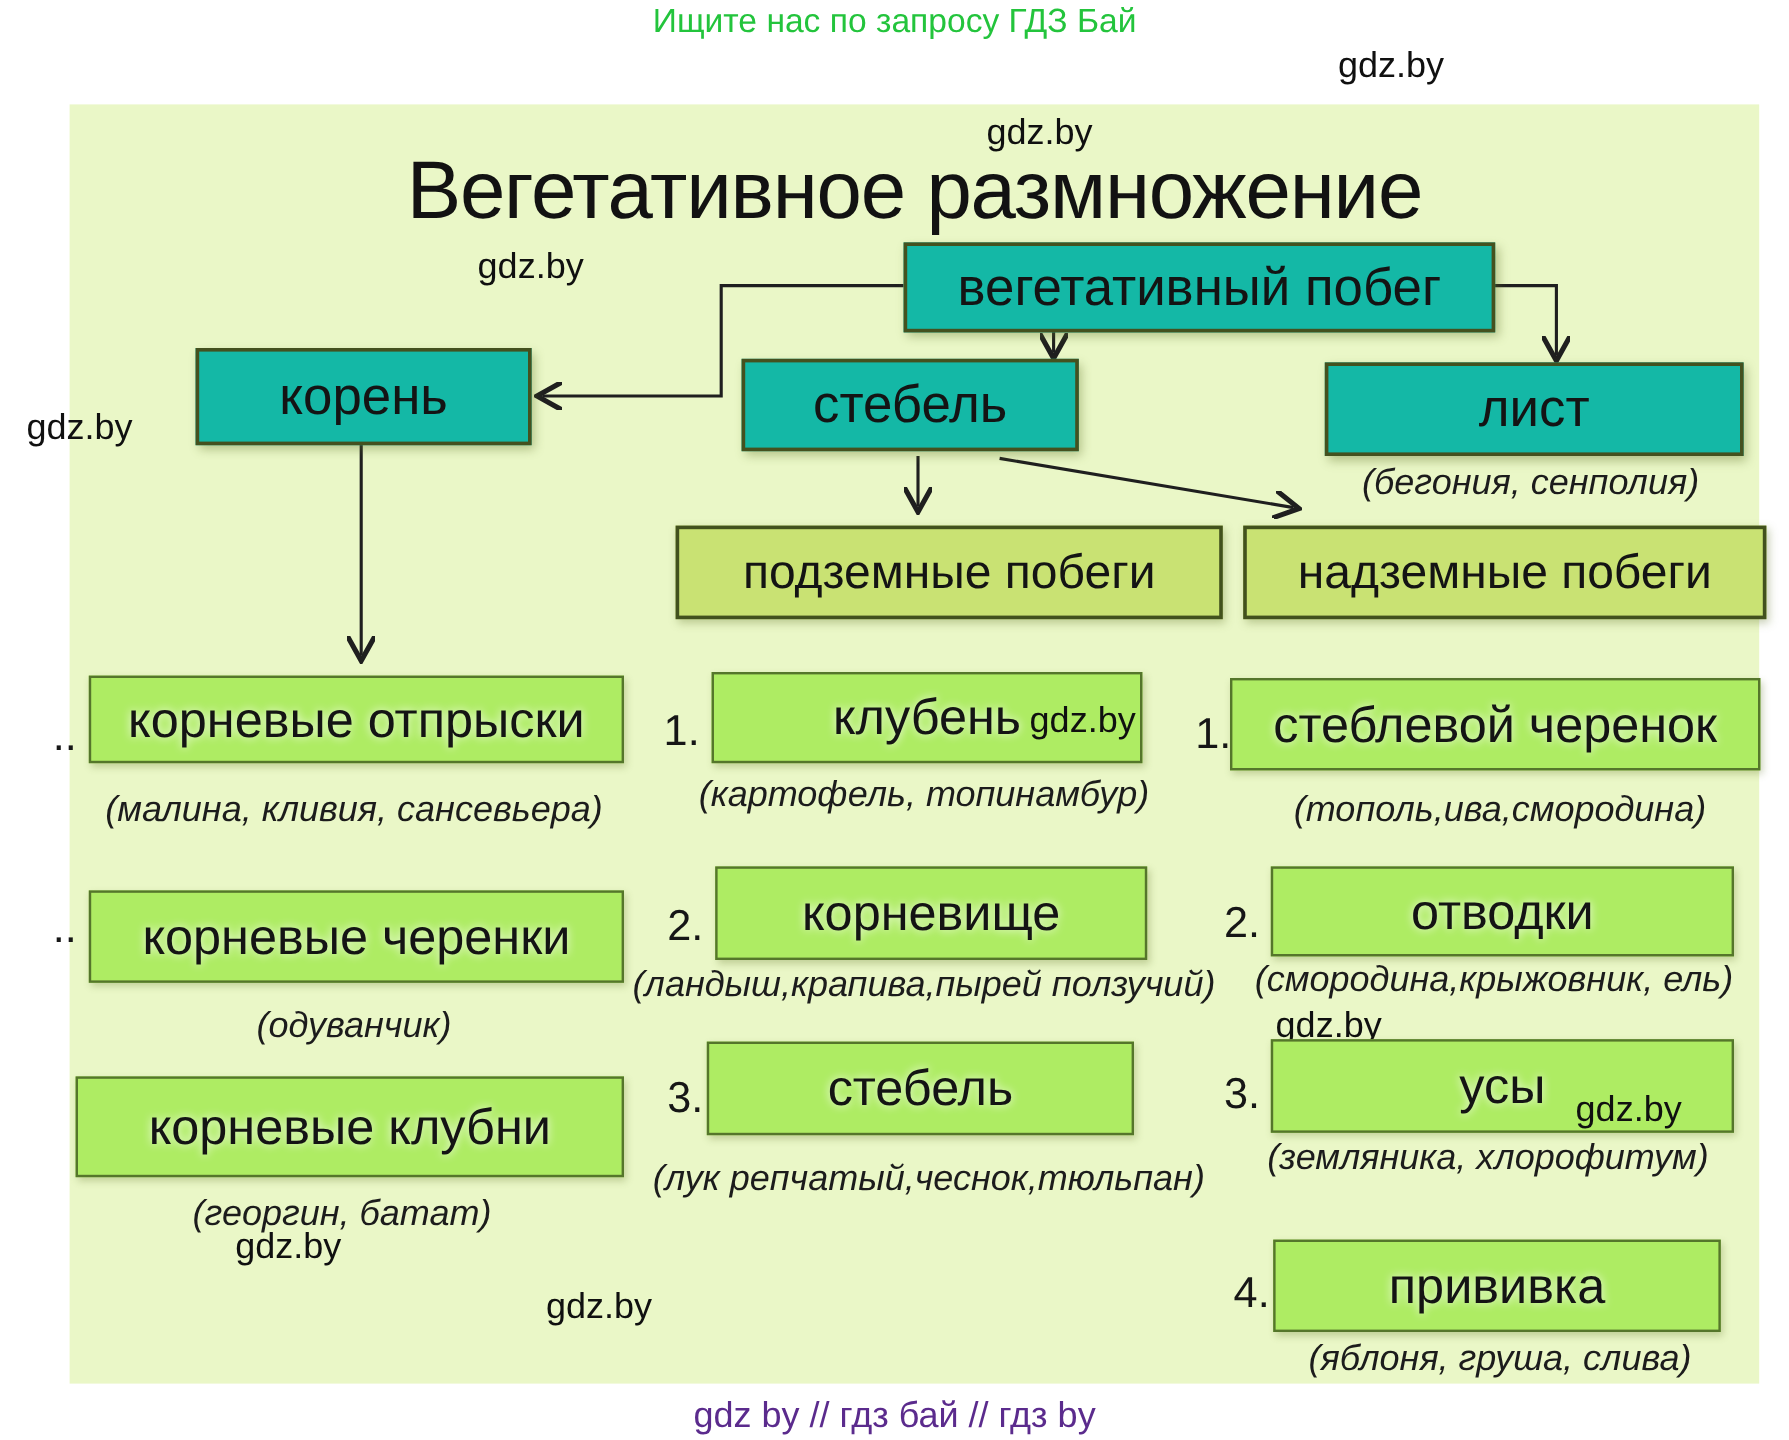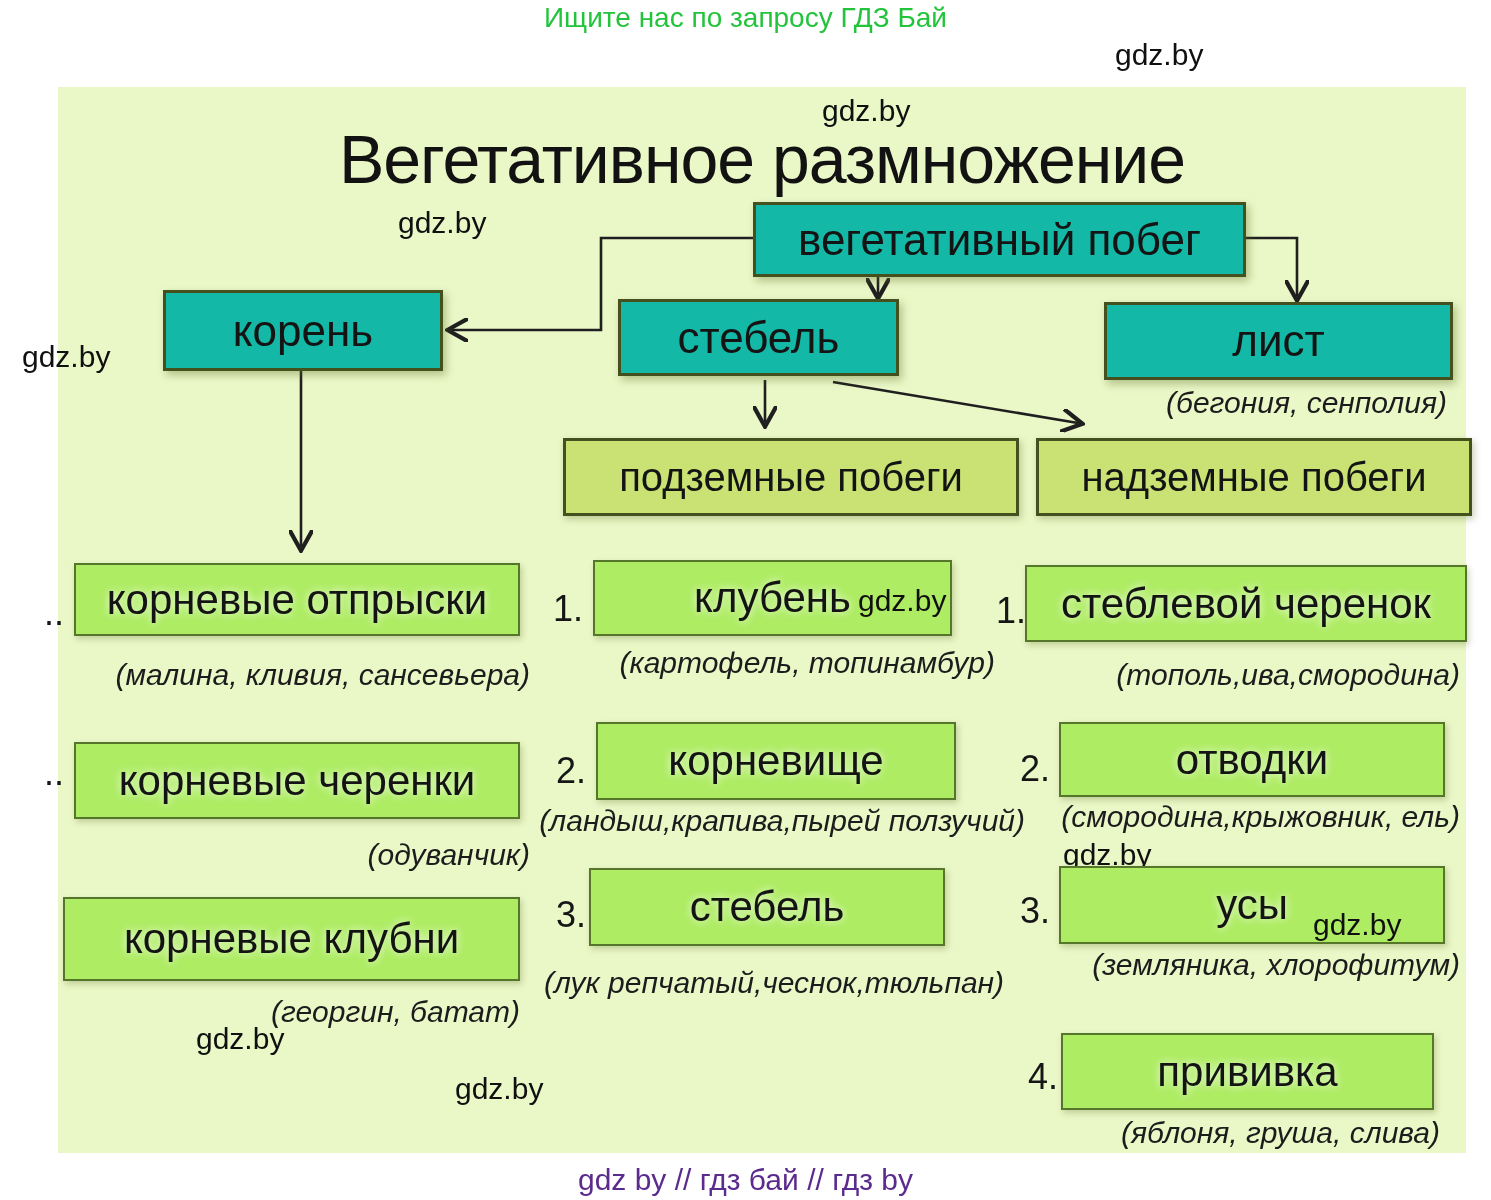--- a/index.html
+++ b/index.html
@@ -21,7 +21,7 @@
   .bright{background:#aeec63;border:2px solid #55762b;font-size:42px;
           box-shadow:2px 3px 6px rgba(95,115,40,.30);
           text-shadow:0 0 8px rgba(255,255,255,.9);}
-  .ex{position:absolute;font-style:italic;font-size:30px;color:#1c1c1c;text-align:right;white-space:nowrap;}
+  .ex{position:absolute;font-style:italic;font-size:30px;color:#1c1c1c;text-align:center;white-space:nowrap;}
   .num{position:absolute;font-size:36px;color:#161616;}
 </style>
 </head>

